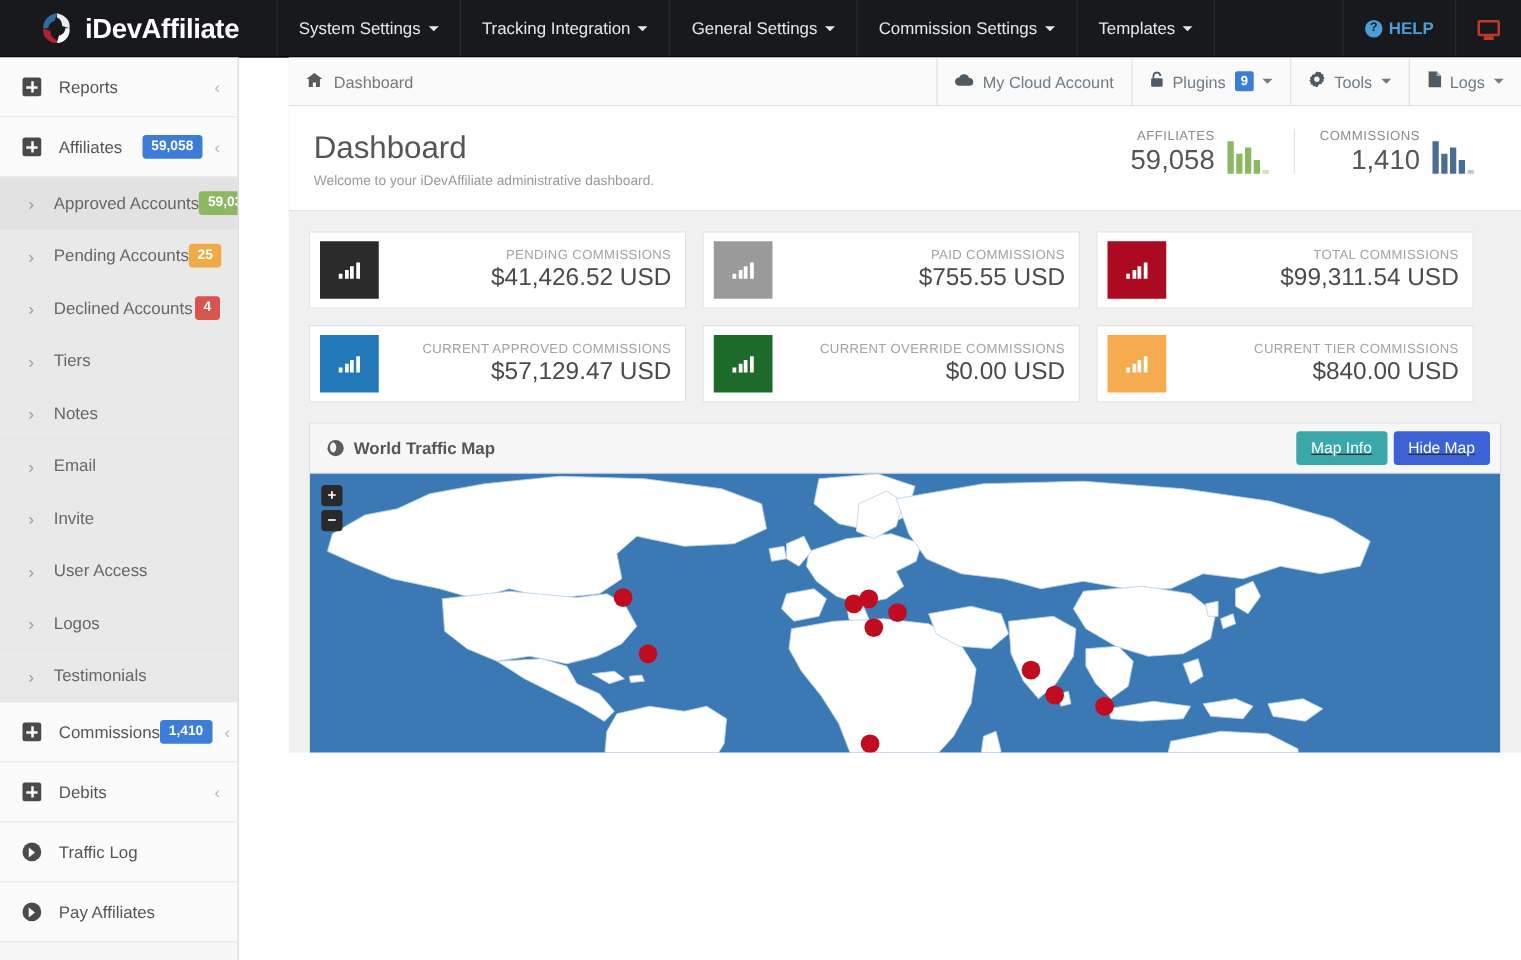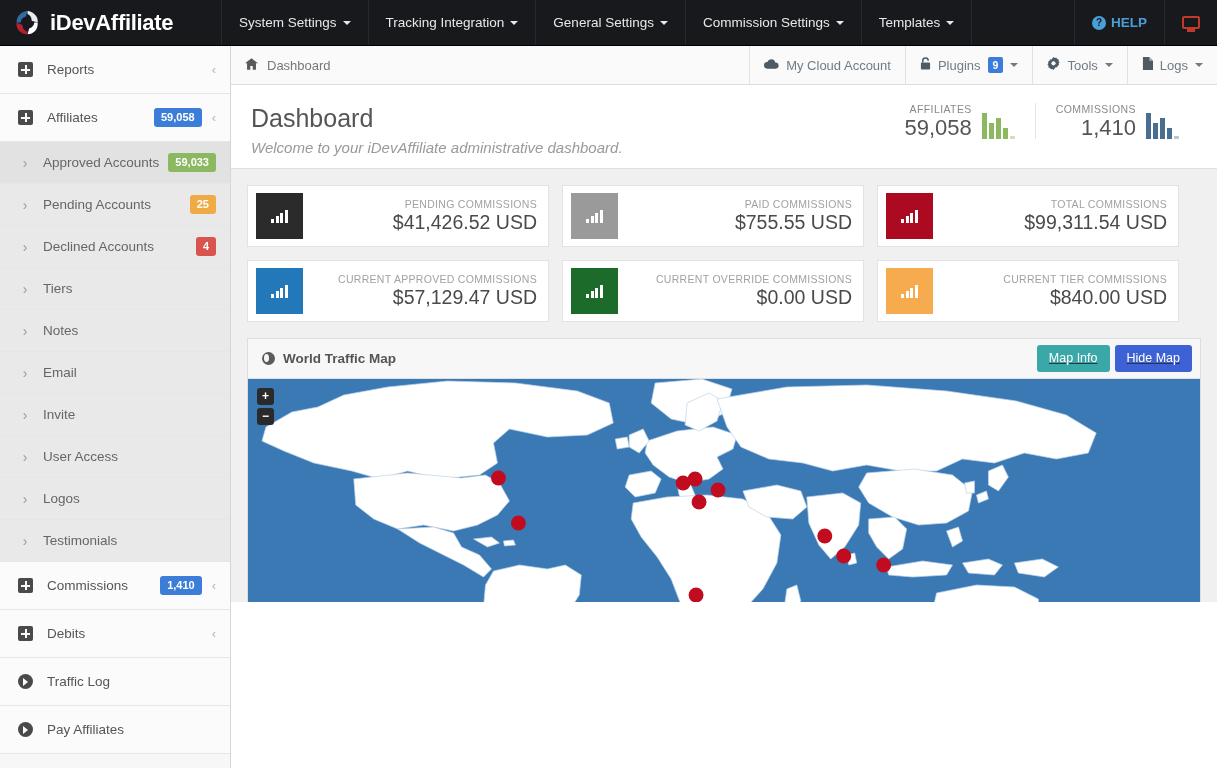--- a/index.html
+++ b/index.html
@@ -19,7 +19,7 @@
   }
   .brand {
     width:221px; display:flex; align-items:center; gap:9px;
-    padding-left:14px; background:#17191c;
+    padding-left:32px; background:#17191c;
   }
   .brand-logo { width:27px; height:27px; position:relative; flex:0 0 auto; }
   .brand-text {

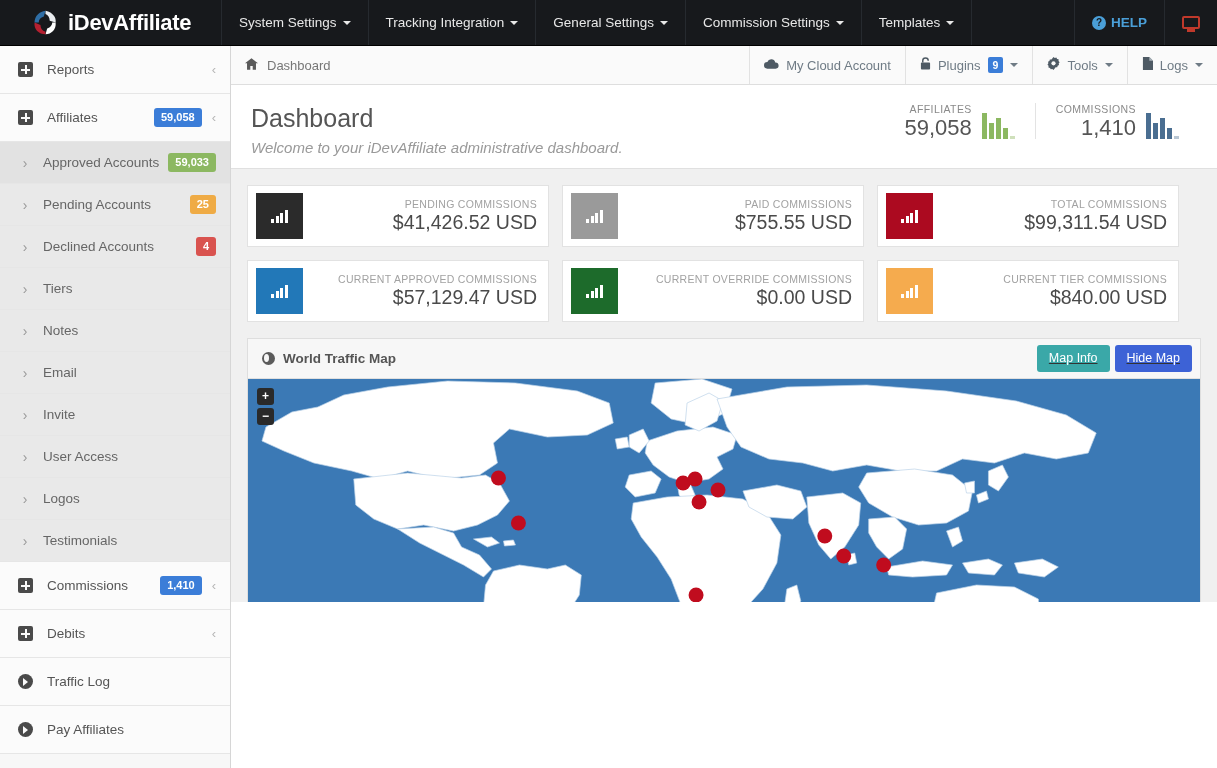--- a/index.html
+++ b/index.html
@@ -65,7 +65,7 @@
 
   
   .sidebar {
-    position:absolute; top:46px; left:0; width:231px; height:722px;
+    position:absolute; top:46px; left:0; width:191px; height:722px;
     background:#f7f7f7; border-right:1px solid #d6d6d6; overflow:hidden;
   }
   .side-row {

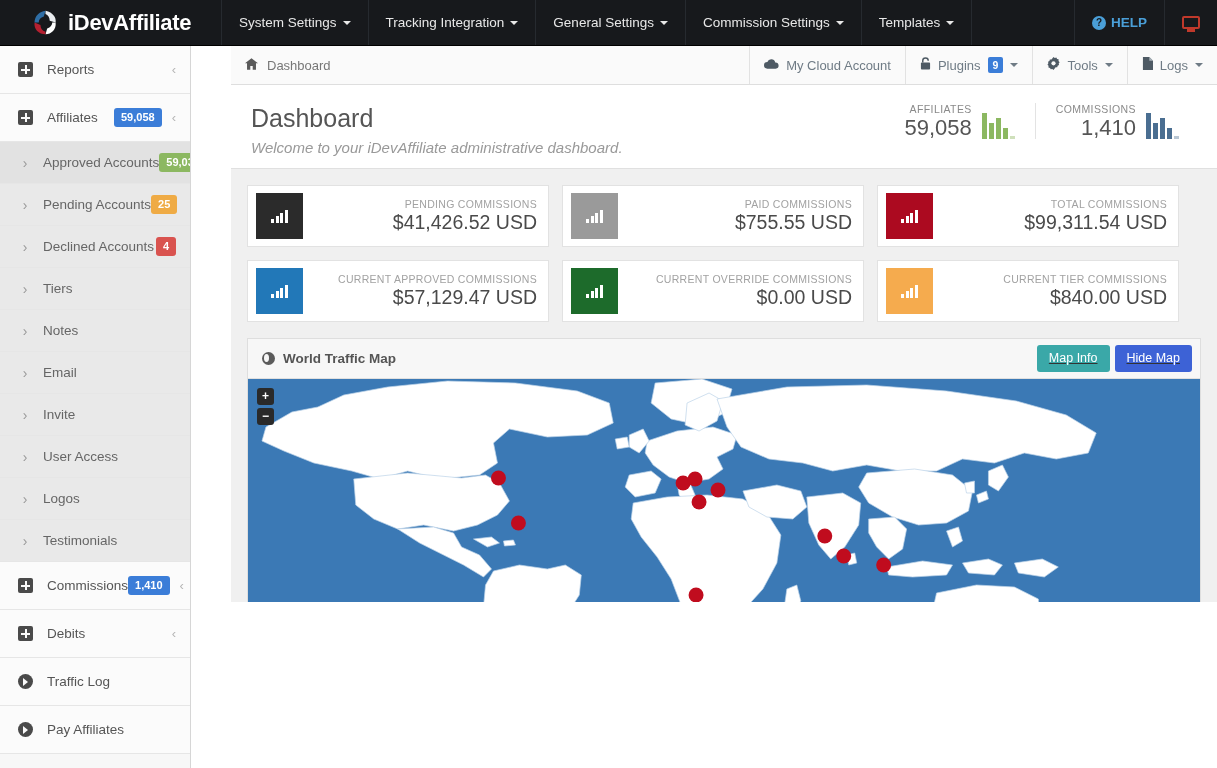--- a/index.html
+++ b/index.html
@@ -138,7 +138,7 @@
     height:84px;
   }
   .page-title { font-size:25px; color:#555; font-weight:normal; line-height:1.2; }
-  .page-sub { font-size:15px; color:#999; margin-top:6px;font-style:italic; }
+  .page-sub { font-size:11px; color:#999; margin-top:6px; }
   .head-stats { margin-left:auto; display:flex; align-items:center; }
   .hs {
     display:flex; align-items:flex-end; gap:10px; padding:0 20px;

